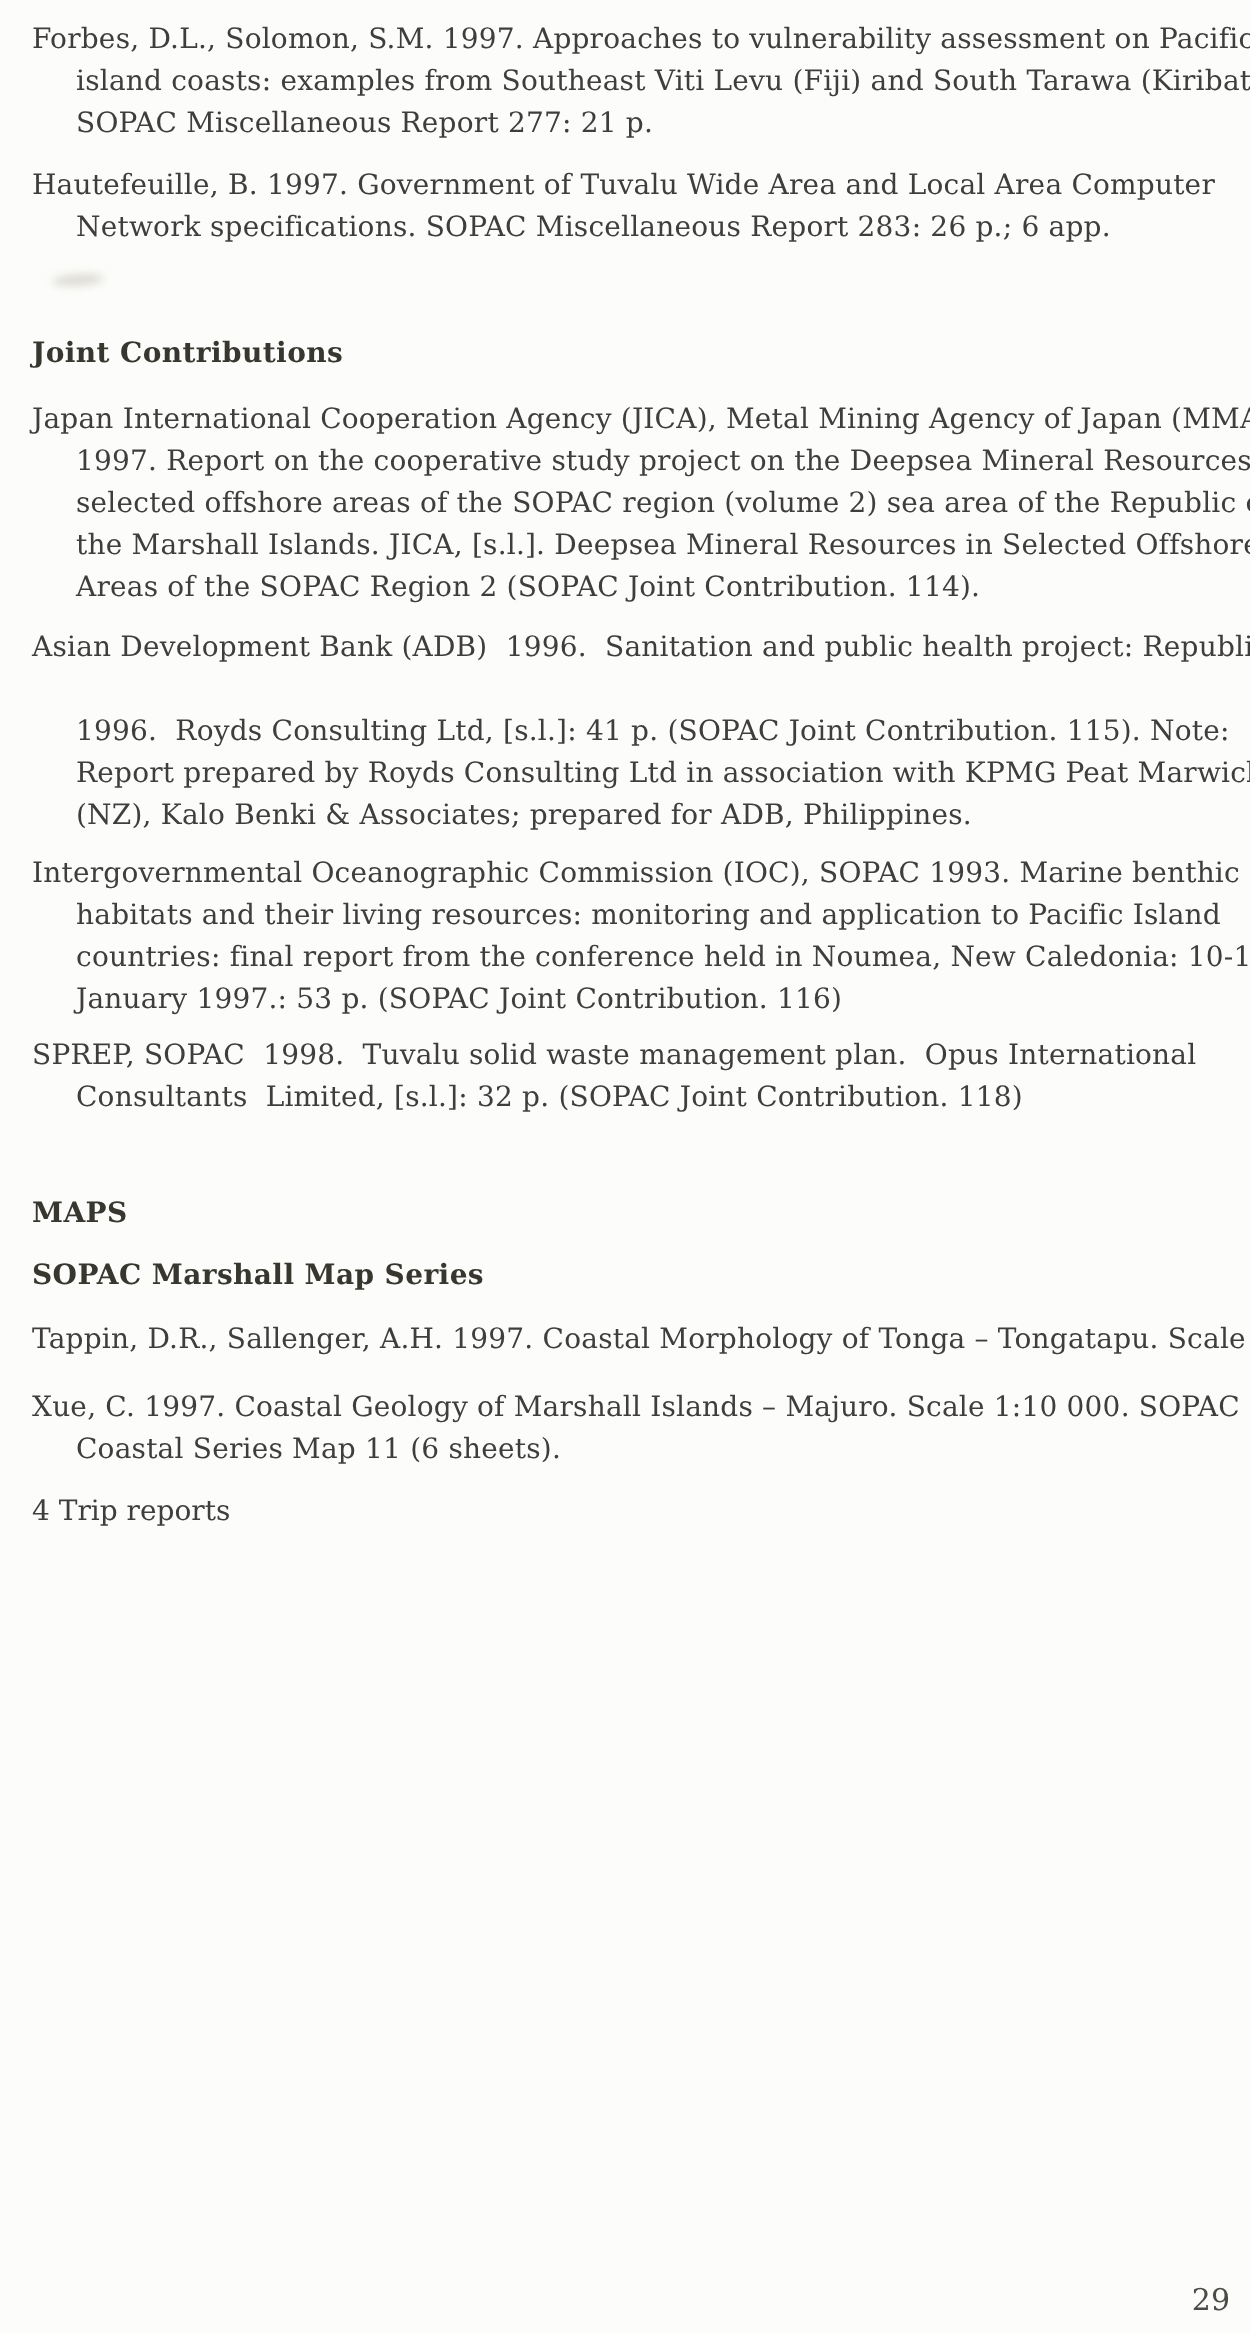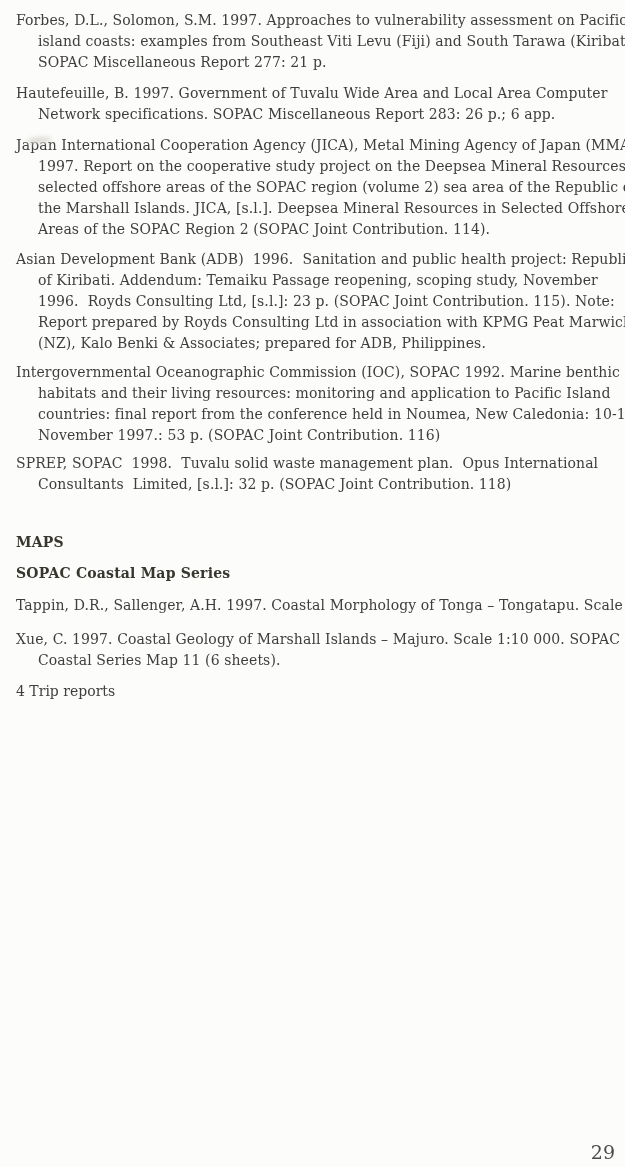--- a/index.html
+++ b/index.html
@@ -89,6 +89,7 @@
 
   <div class="scan-artifact"></div>
 
+  <div class="section-heading h-joint">Joint Contributions</div>
 
   <p class="ref-entry gap-fix-asian">
     <span class="line">Japan International Cooperation Agency (JICA), Metal Mining Agency of Japan (MMAJ)</span><br>

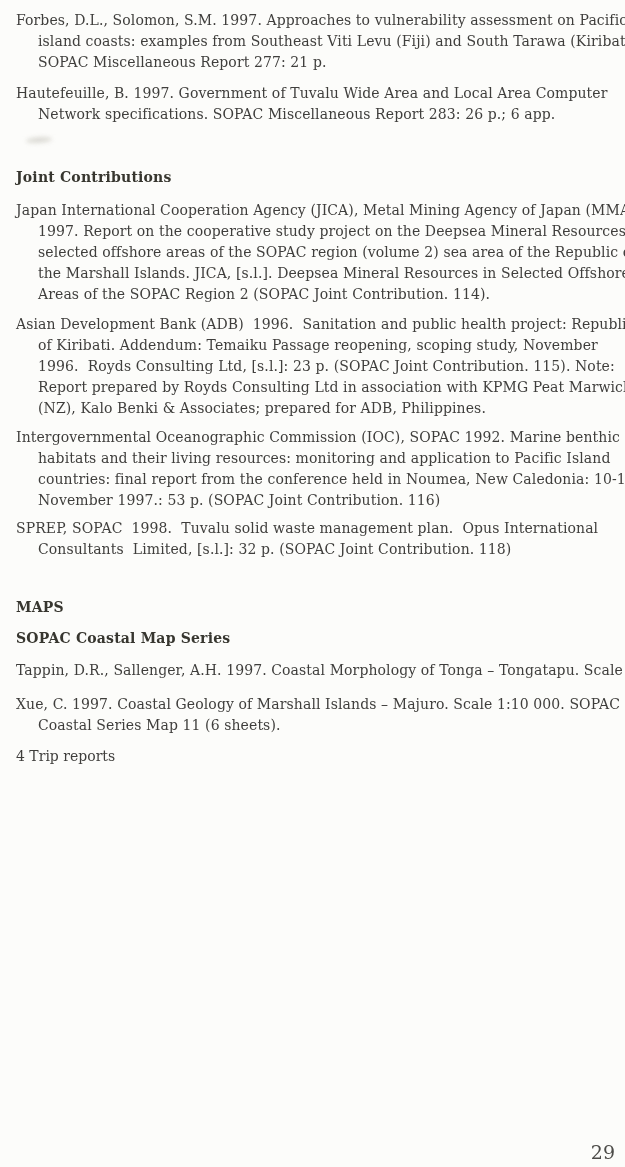--- a/index.html
+++ b/index.html
@@ -101,7 +101,7 @@
 
   <p class="ref-entry gap-fix-atl">
     <span class="line">Asian Development Bank (ADB)  1996.  Sanitation and public health project: Republic</span><br>
-    <span class="line cont">of Kiribati. Addendum: Temaiku Passage reopening, scoping study, November</span><br>
+    <br>
     <span class="line cont">1996.  Royds Consulting Ltd, [s.l.]: 23 p. (SOPAC Joint Contribution. 115). Note:</span><br>
     <span class="line cont">Report prepared by Royds Consulting Ltd in association with KPMG Peat Marwick</span><br>
     <span class="line cont">(NZ), Kalo Benki &amp; Associates; prepared for ADB, Philippines.</span>

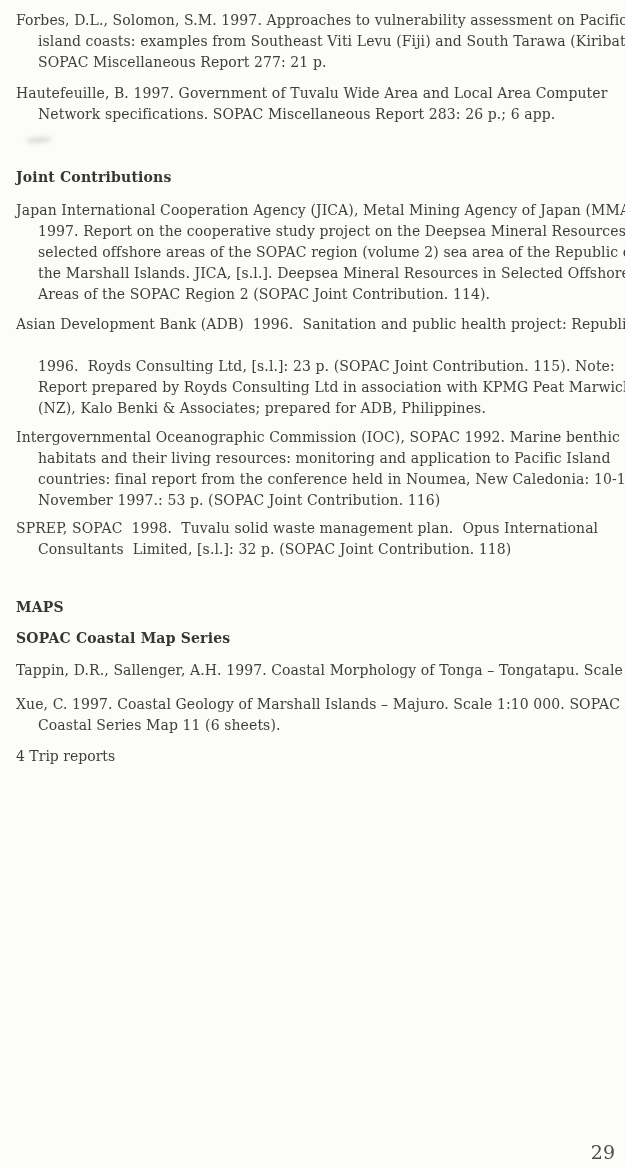--- a/index.html
+++ b/index.html
@@ -102,7 +102,7 @@
   <p class="ref-entry gap-fix-atl">
     <span class="line">Asian Development Bank (ADB)  1996.  Sanitation and public health project: Republic</span><br>
     <br>
-    <span class="line cont">1996.  Royds Consulting Ltd, [s.l.]: 23 p. (SOPAC Joint Contribution. 115). Note:</span><br>
+    <span class="line cont">1996.  Royds Consulting Ltd, [s.l.]: 41 p. (SOPAC Joint Contribution. 115). Note:</span><br>
     <span class="line cont">Report prepared by Royds Consulting Ltd in association with KPMG Peat Marwick</span><br>
     <span class="line cont">(NZ), Kalo Benki &amp; Associates; prepared for ADB, Philippines.</span>
   </p>

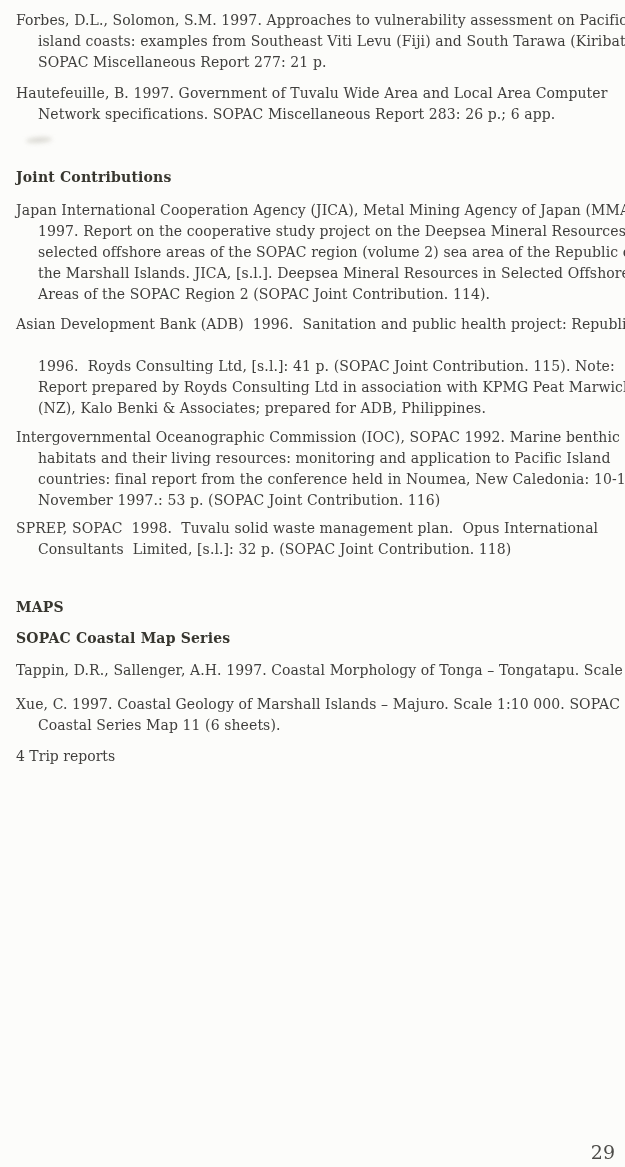--- a/index.html
+++ b/index.html
@@ -108,7 +108,7 @@
   </p>
 
   <p class="ref-entry gap-fix-ioc">
-    <span class="line">Intergovernmental Oceanographic Commission (IOC), SOPAC 1992. Marine benthic</span><br>
+    <span class="line">Intergovernmental Oceanographic Commission (IOC), SOPAC 1993. Marine benthic</span><br>
     <span class="line cont">habitats and their living resources: monitoring and application to Pacific Island</span><br>
     <span class="line cont">countries: final report from the conference held in Noumea, New Caledonia: 10-14</span><br>
     <span class="line cont">November 1997.: 53 p. (SOPAC Joint Contribution. 116)</span>

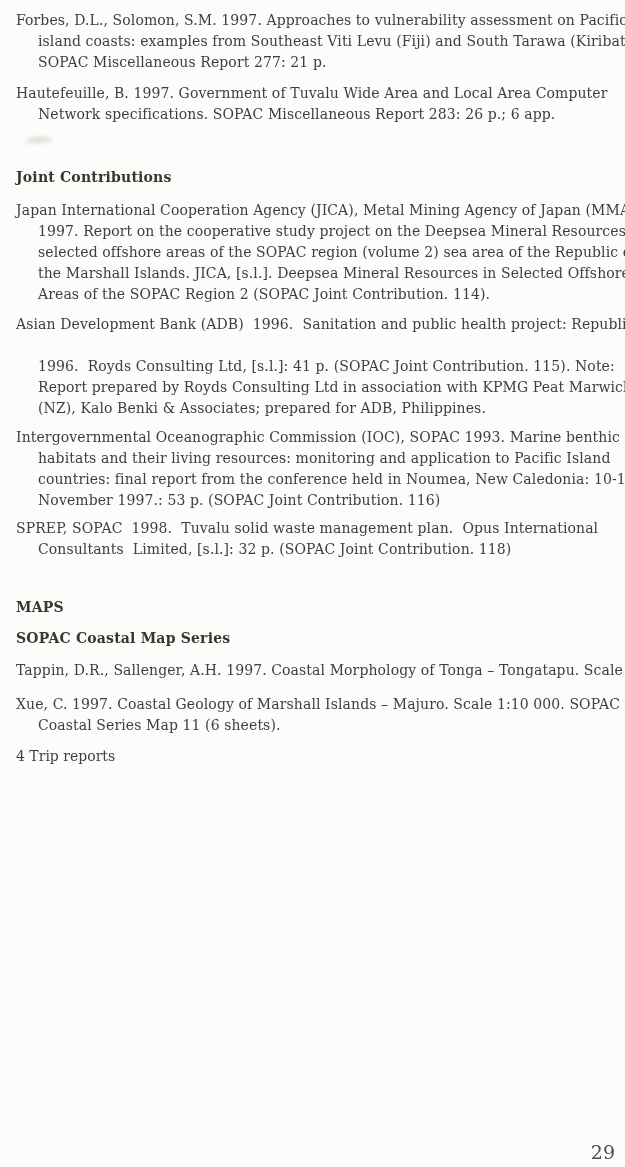--- a/index.html
+++ b/index.html
@@ -111,7 +111,7 @@
     <span class="line">Intergovernmental Oceanographic Commission (IOC), SOPAC 1993. Marine benthic</span><br>
     <span class="line cont">habitats and their living resources: monitoring and application to Pacific Island</span><br>
     <span class="line cont">countries: final report from the conference held in Noumea, New Caledonia: 10-14</span><br>
-    <span class="line cont">November 1997.: 53 p. (SOPAC Joint Contribution. 116)</span>
+    <span class="line cont">January 1997.: 53 p. (SOPAC Joint Contribution. 116)</span>
   </p>
 
   <p class="ref-entry m-after-sprep">

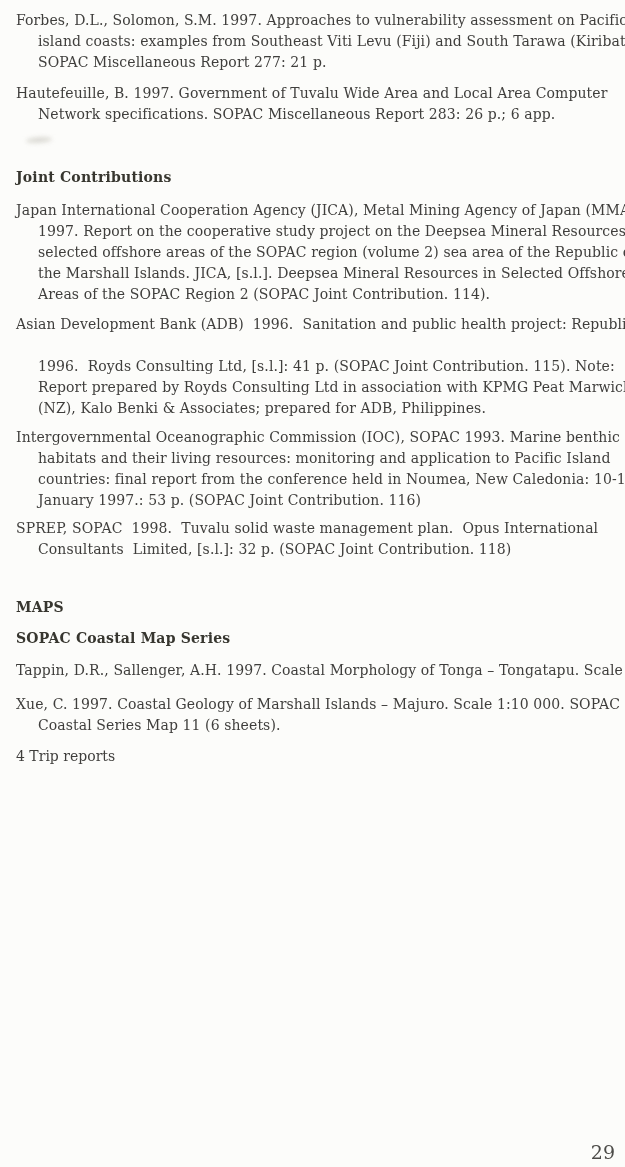--- a/index.html
+++ b/index.html
@@ -121,7 +121,7 @@
 
   <div class="section-heading h-maps">MAPS</div>
 
-  <div class="section-heading h-series">SOPAC Coastal Map Series</div>
+  <div class="section-heading h-series">SOPAC Marshall Map Series</div>
 
   <p class="ref-entry gap-fix-tappin">
     <span class="line">Tappin, D.R., Sallenger, A.H. 1997. Coastal Morphology of Tonga – Tongatapu. Scale 1:</span><br>

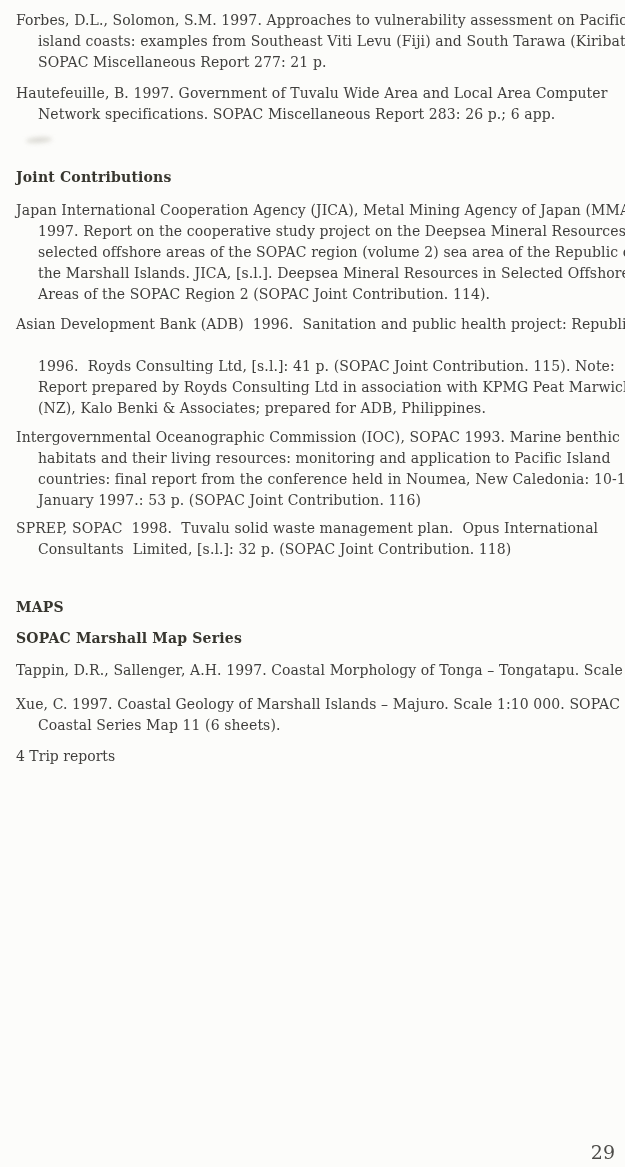--- a/index.html
+++ b/index.html
@@ -56,7 +56,7 @@
     position: absolute;
     top: 1141px;
     right: 10px;
-    font-size: 19px;
+    font-size: 15px;
     color: #4c4b48;
   }
   .scan-artifact {

